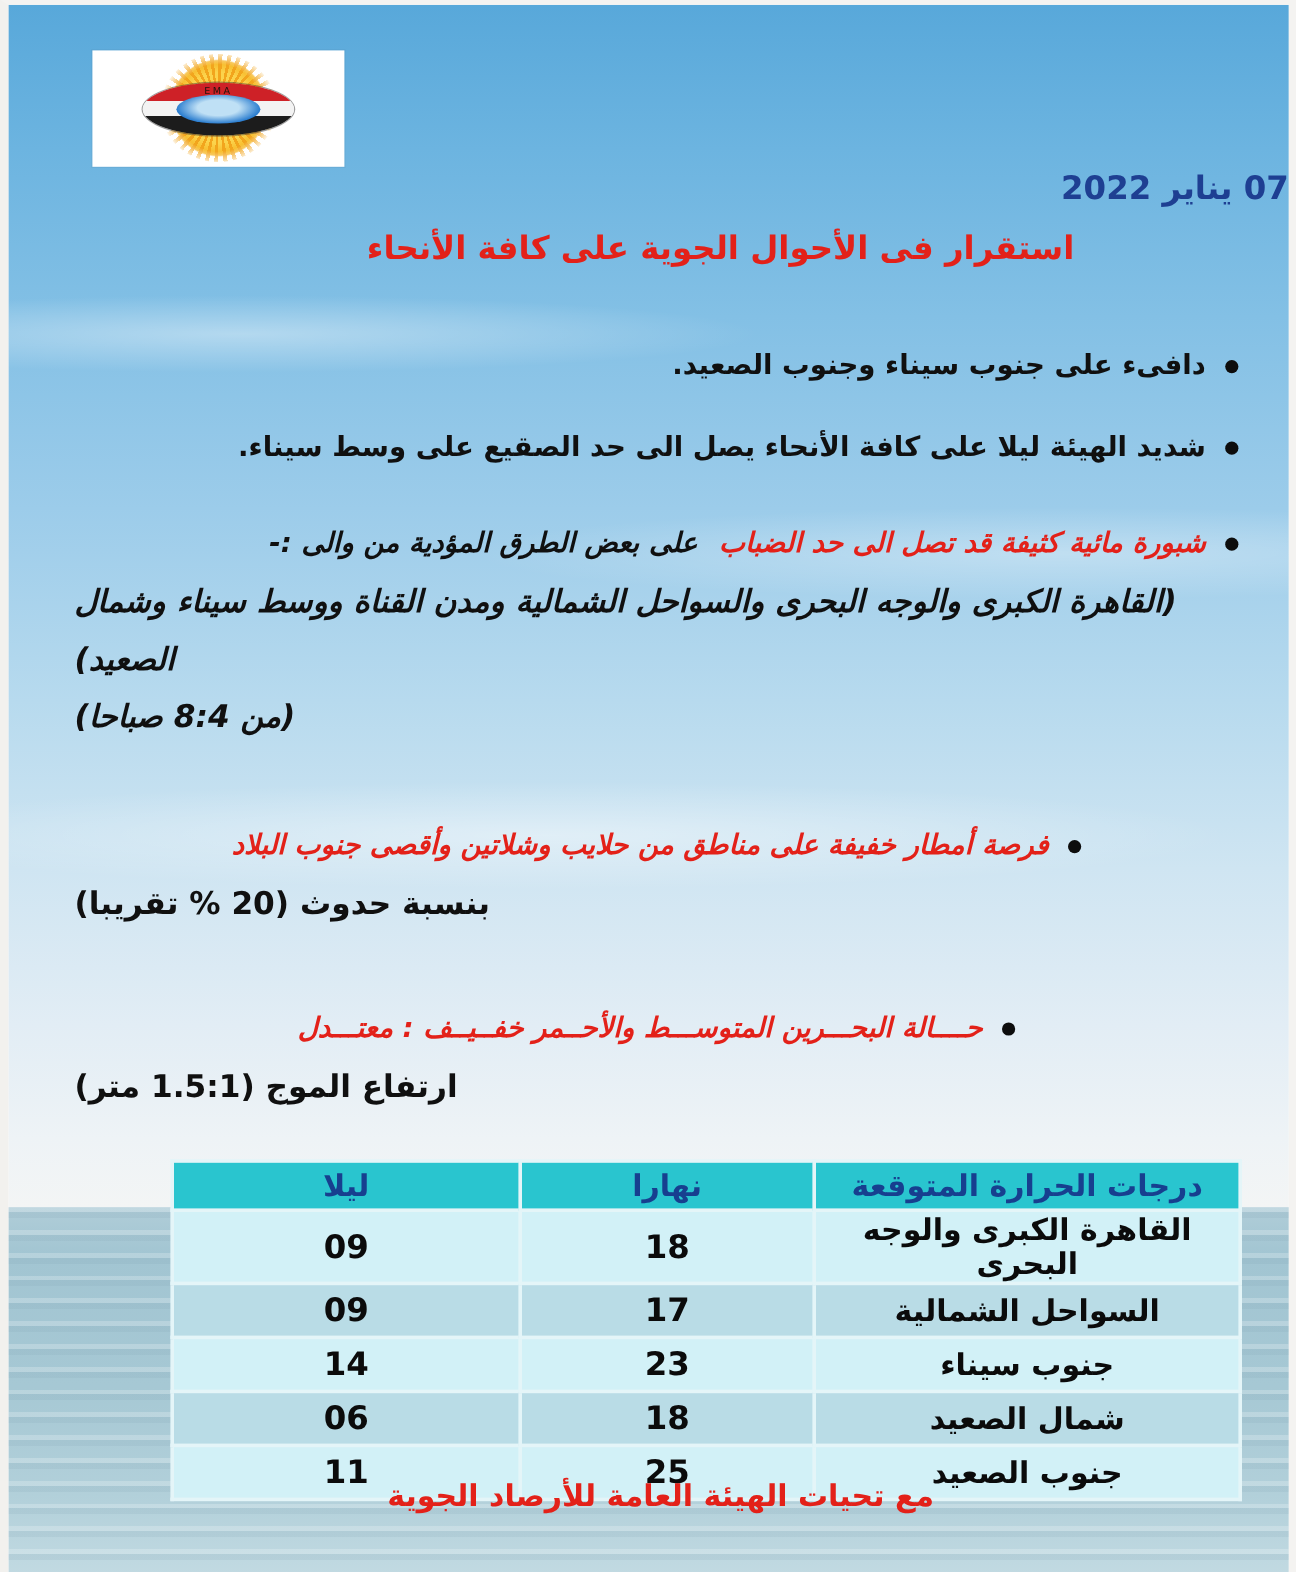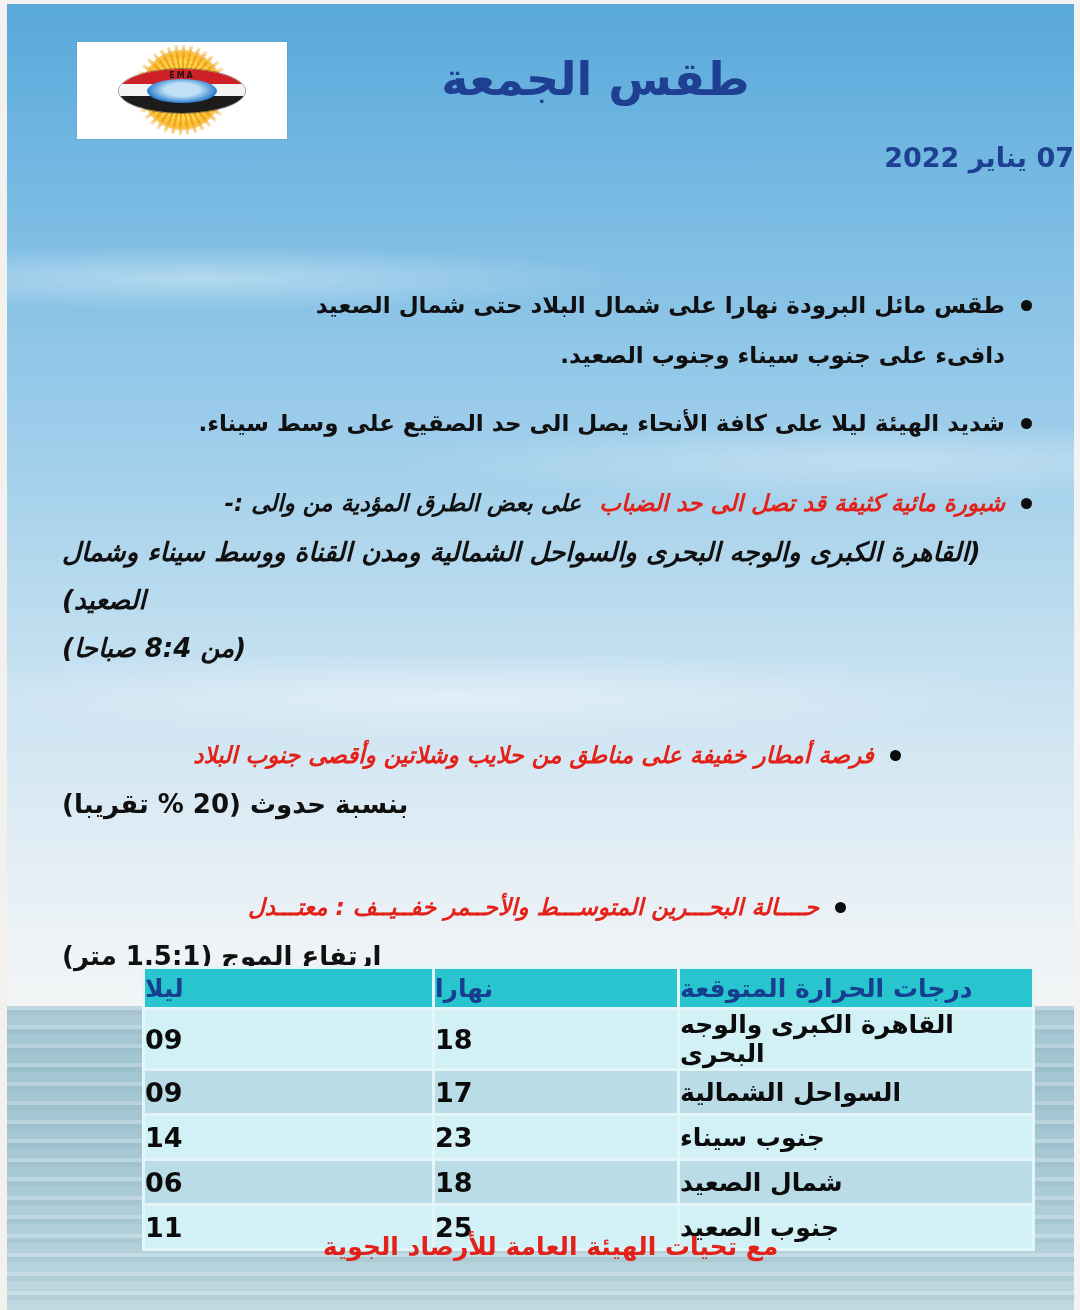--- a/index.html
+++ b/index.html
@@ -64,7 +64,7 @@
   }
   .emblem .ema{
     position:absolute;top:2px;left:0;right:0;text-align:center;
-    font-size:8px;font-weight:bold;color:#24140f;letter-spacing:2px;
+    font-size:8px;font-weight:normal;color:#24140f;letter-spacing:2px;
   }
   
   .title{

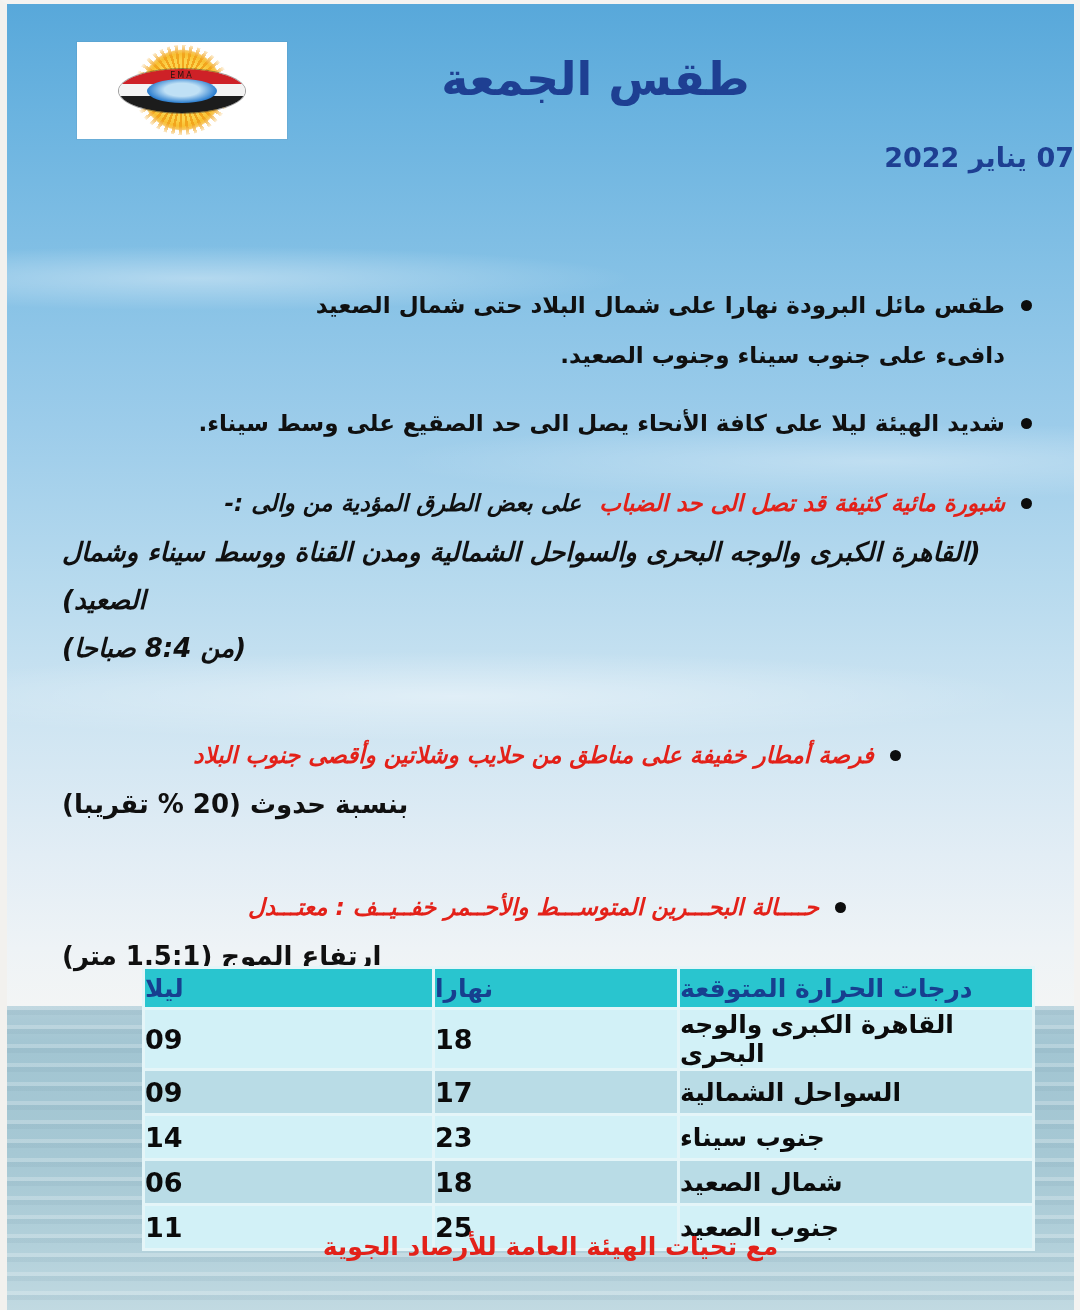--- a/index.html
+++ b/index.html
@@ -134,7 +134,6 @@
     </div>
   </div>
 
-  <div class="title">طقس الجمعة</div>
   <div class="date">07 يناير 2022</div>
 
   <div class="bullets">

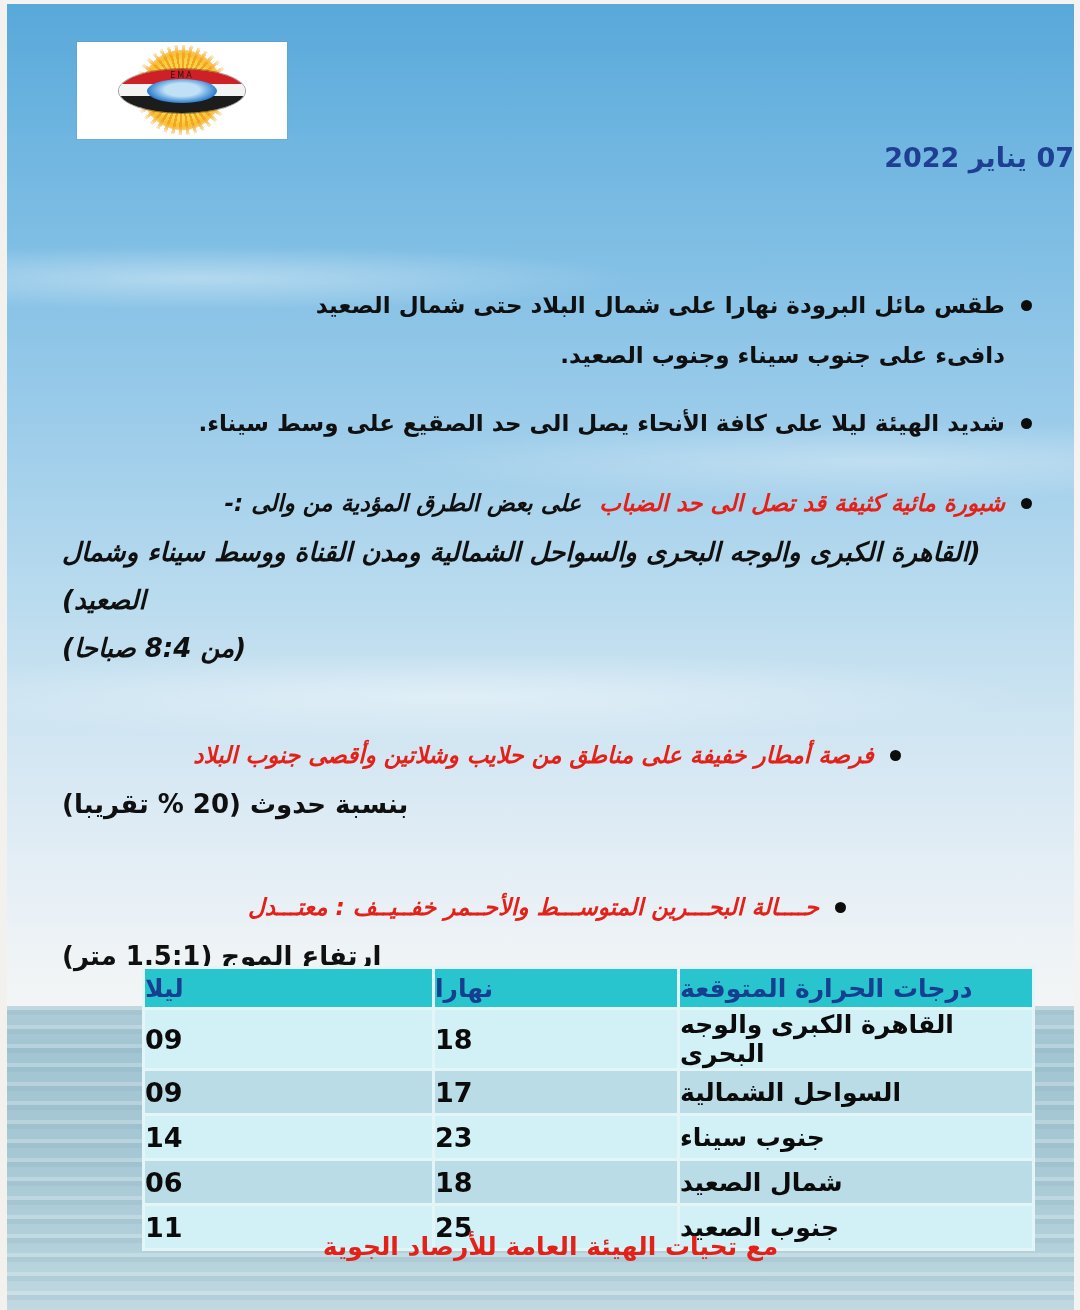--- a/index.html
+++ b/index.html
@@ -135,6 +135,7 @@
   </div>
 
   <div class="date">07 يناير 2022</div>
+  <div class="subtitle">استقرار فى الأحوال الجوية على كافة الأنحاء</div>
 
   <div class="bullets">
 

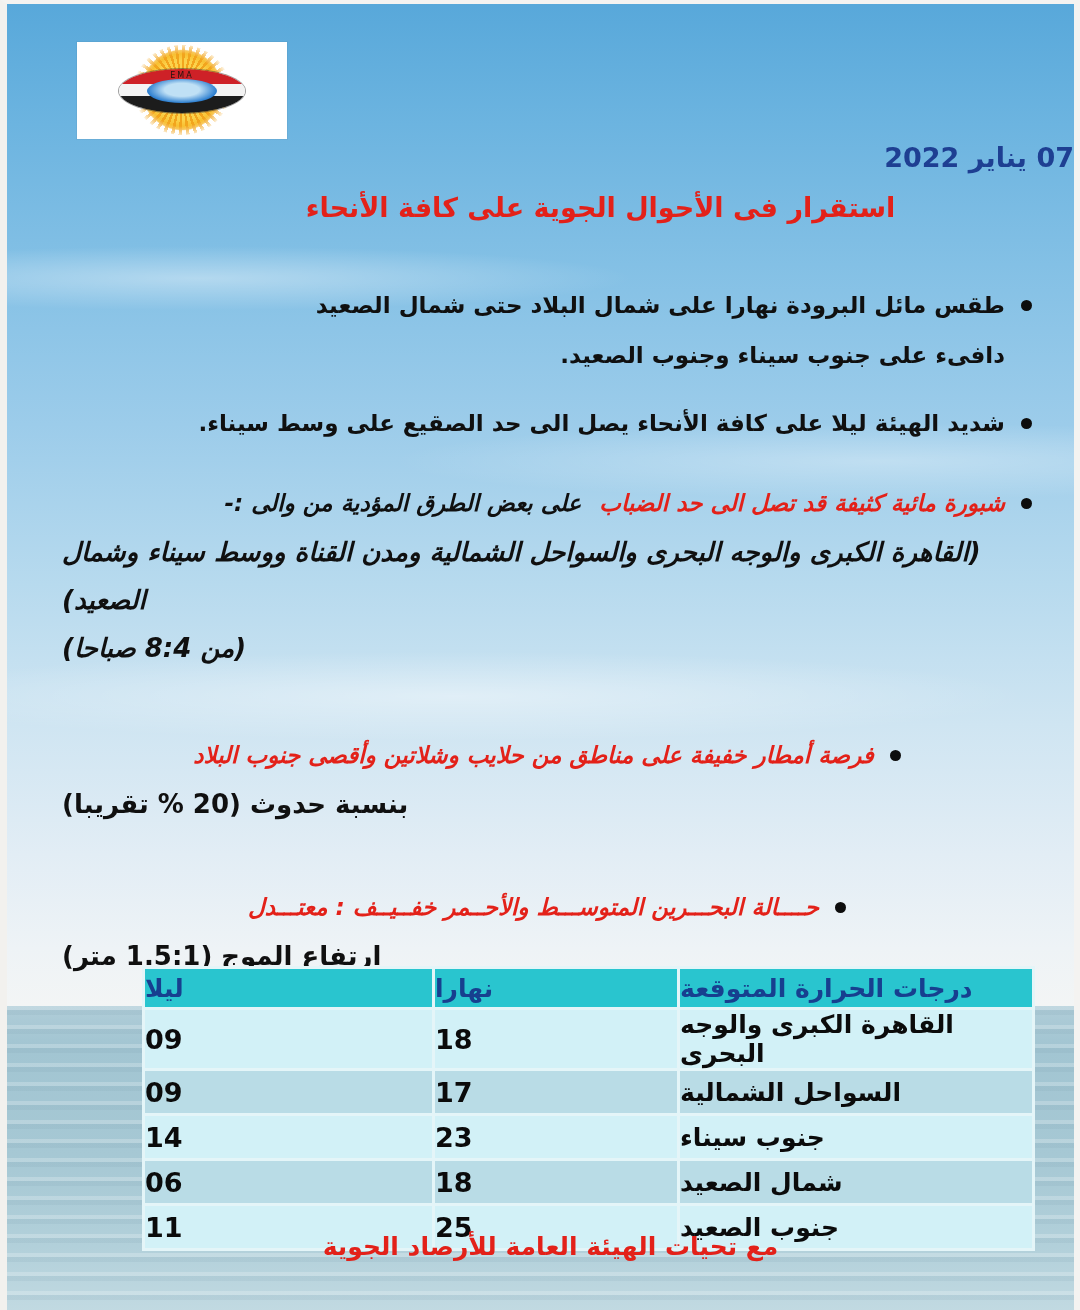--- a/index.html
+++ b/index.html
@@ -142,7 +142,6 @@
     <div class="bullet">
       <span class="dot"></span>
       <div class="b-text">
-        <div>طقس مائل البرودة نهارا على شمال البلاد حتى شمال الصعيد</div>
         <div>دافىء على جنوب سيناء وجنوب الصعيد.</div>
       </div>
     </div>

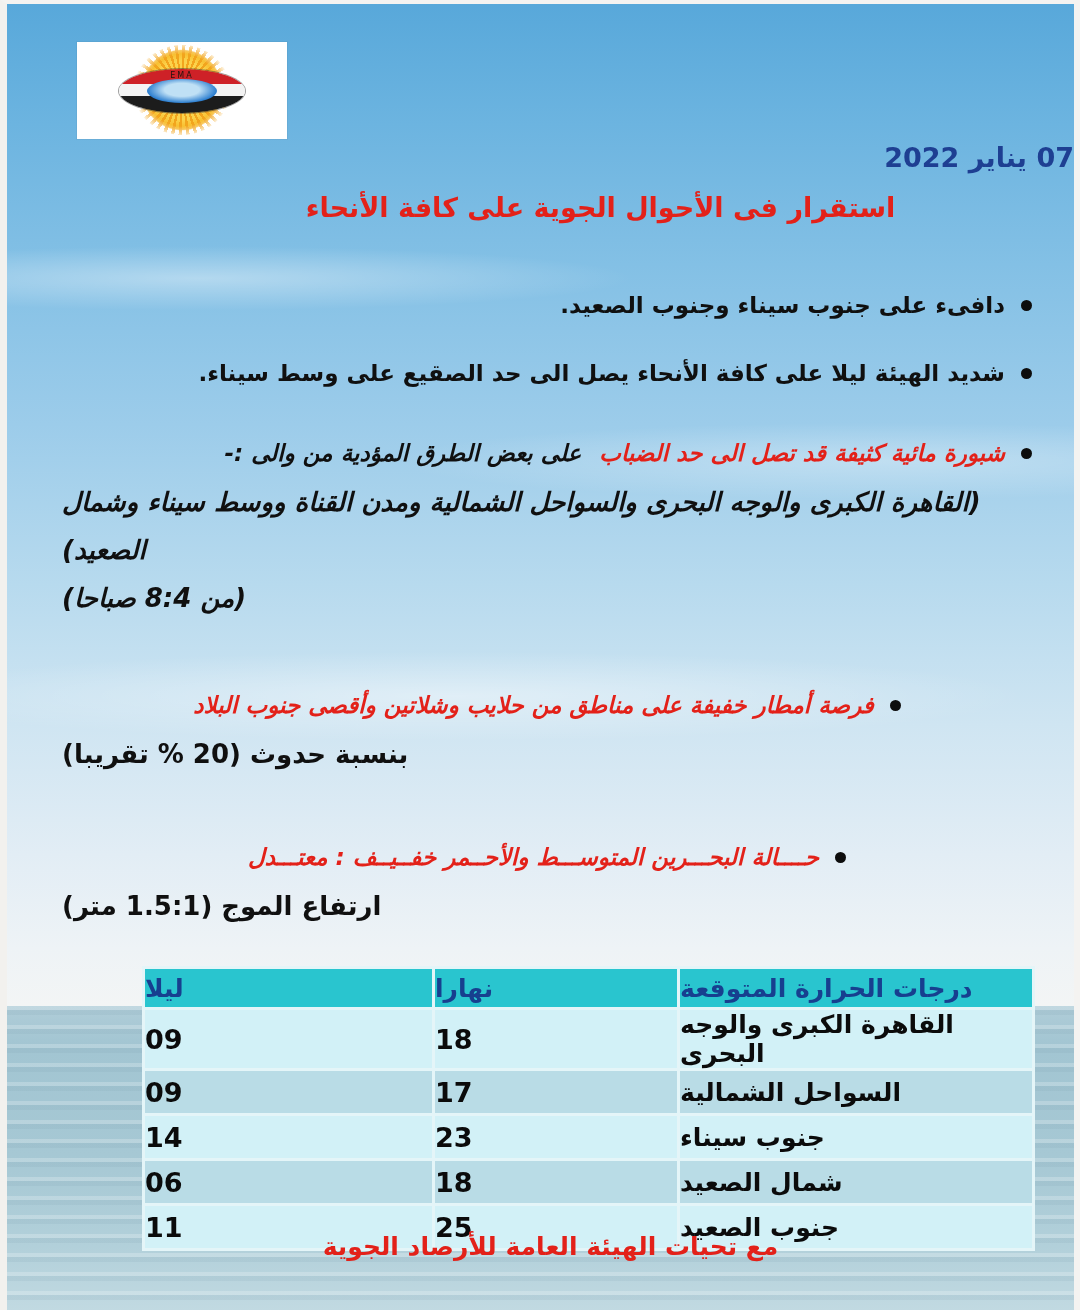--- a/index.html
+++ b/index.html
@@ -103,7 +103,7 @@
   }
   .temp-table th,.temp-table td{
     border:3px solid var(--cell_border);
-    font-weight:bold;text-align:left;padding:0;
+    font-weight:bold;text-align:center;padding:0;
   }
   .temp-table th{
     background:var(--table_header_bg);color:var(--table_header_text);

